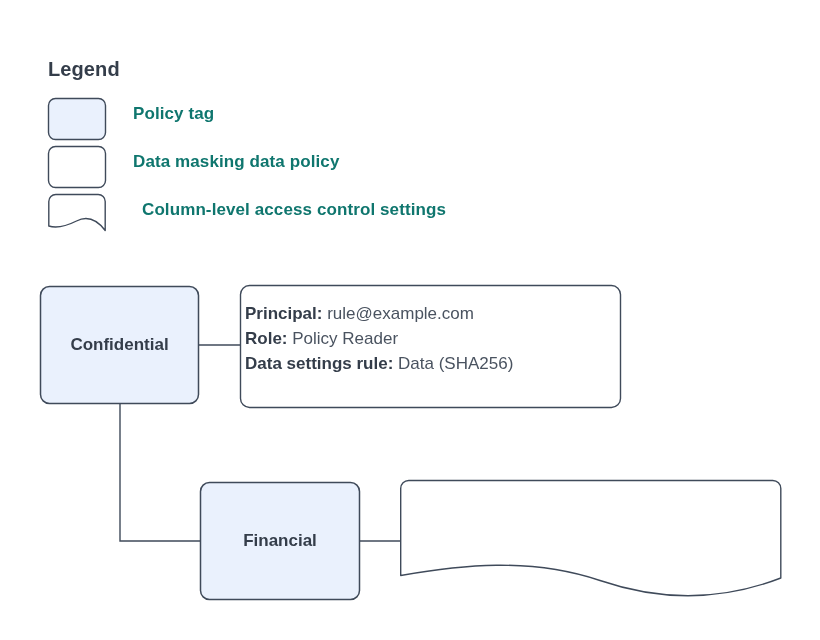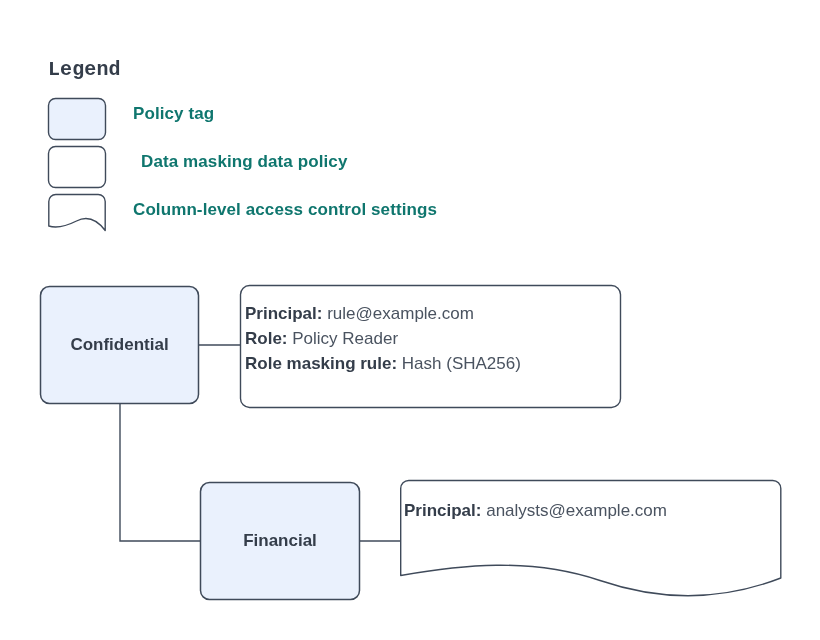--- a/index.html
+++ b/index.html
@@ -46,7 +46,6 @@
     letter-spacing: 0.1px;
     color: #343d4a;
     white-space: nowrap;
-    font-family: Liberation Mono, monospace;
   }
   .legend-label {
     position: absolute;

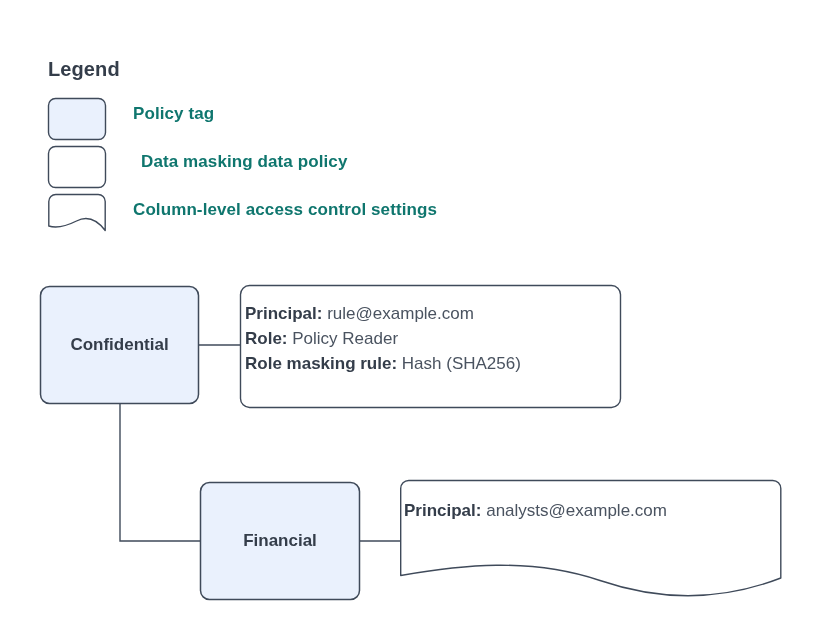--- a/index.html
+++ b/index.html
@@ -56,7 +56,7 @@
     letter-spacing: 0.1px;
   }
   .legend-label.l0 { left: 133px; top: 104px; }
-  .legend-label.l1 { left: 133px; top: 152px; margin-left: 8px; }
+  .legend-label.l1 { left: 133px; top: 152px; }
   .legend-label.l2 { left: 133px; top: 200px; }
 
   

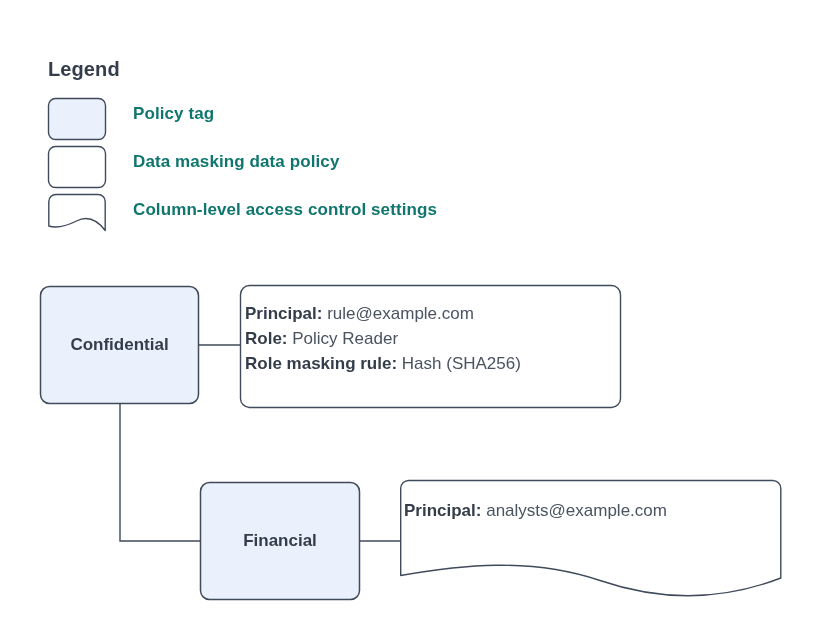--- a/index.html
+++ b/index.html
@@ -57,7 +57,7 @@
   }
   .legend-label.l0 { left: 133px; top: 104px; }
   .legend-label.l1 { left: 133px; top: 152px; }
-  .legend-label.l2 { left: 133px; top: 200px; }
+  .legend-label.l2 { left: 142px; top: 200px; }
 
   
   .node-label {

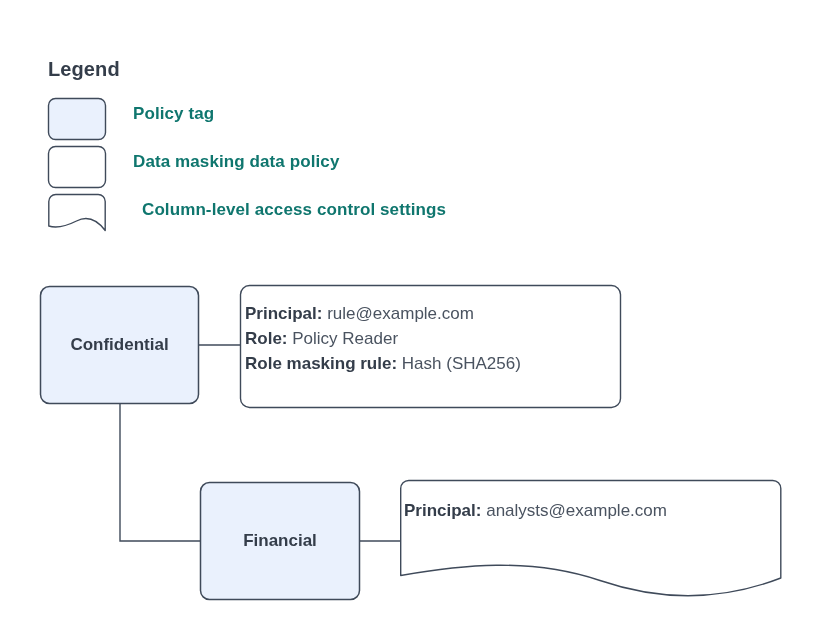--- a/index.html
+++ b/index.html
@@ -178,7 +178,7 @@
       <span class="v">Policy Reader</span>
     </span>
     <span class="callout-row">
-      <span class="k">Role masking rule:</span>
+      <span class="k">Data settings rule:</span>
       <span class="v">Hash (SHA256)</span>
     </span>
   </div>

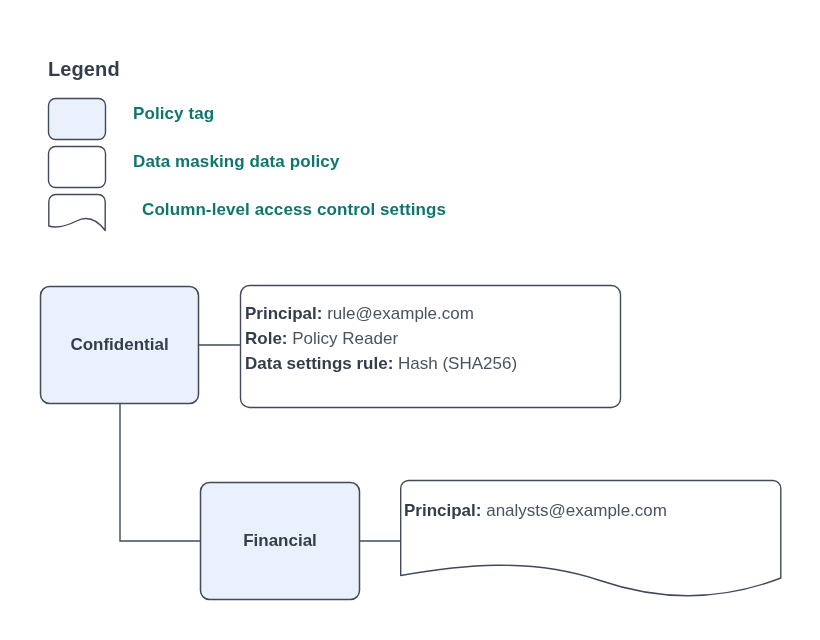--- a/index.html
+++ b/index.html
@@ -179,7 +179,7 @@
     </span>
     <span class="callout-row">
       <span class="k">Data settings rule:</span>
-      <span class="v">Hash (SHA256)</span>
+      <span class="v">Data (SHA256)</span>
     </span>
   </div>
 

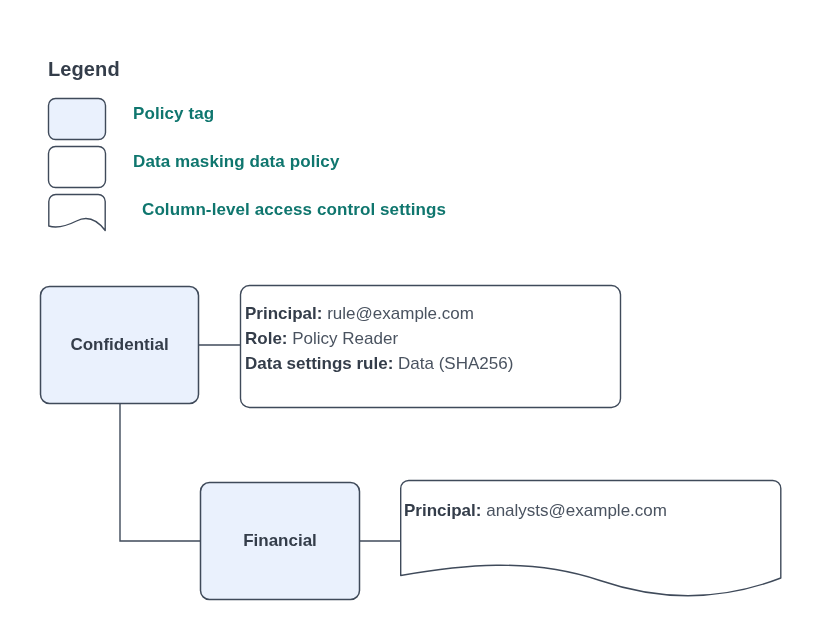--- a/index.html
+++ b/index.html
@@ -184,10 +184,6 @@
   </div>
 
   <div class="callout-text financial-callout">
-    <span class="callout-row">
-      <span class="k">Principal:</span>
-      <span class="v">analysts@example.com</span>
-    </span>
   </div>
 
 </div>

